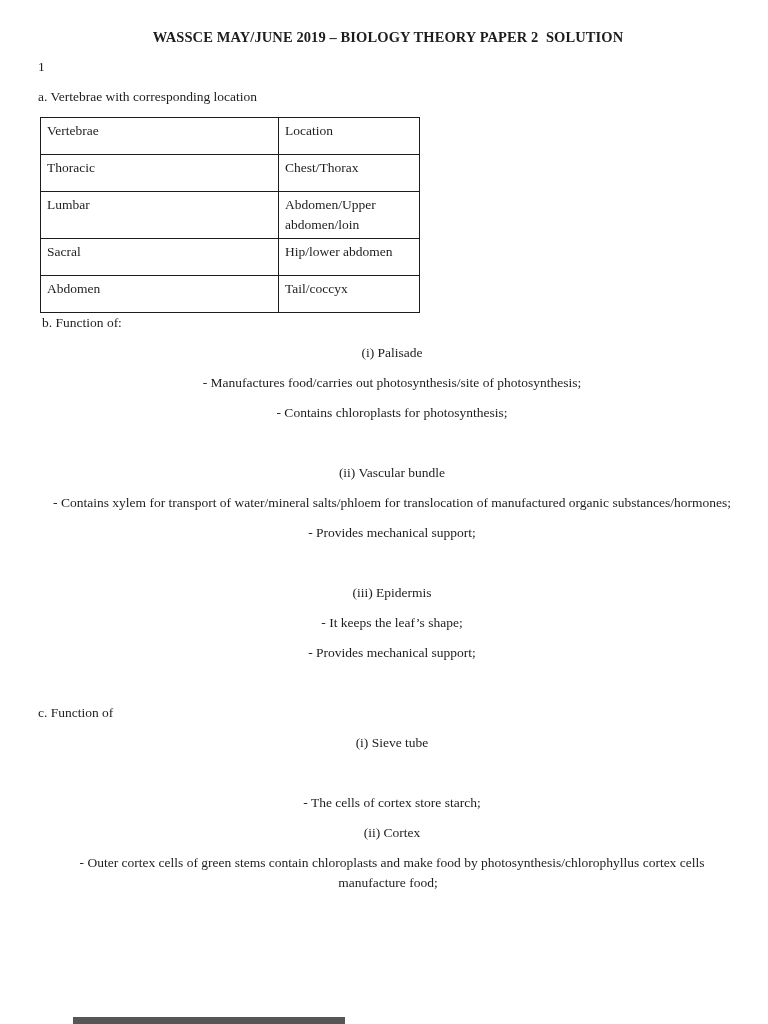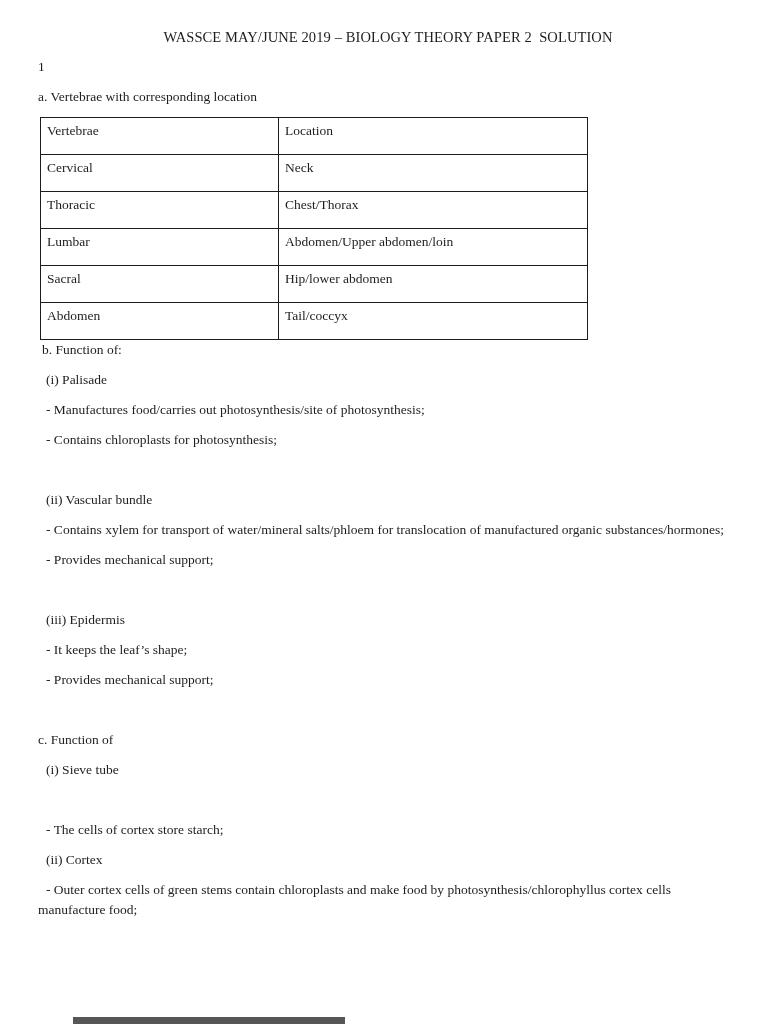--- a/index.html
+++ b/index.html
@@ -17,7 +17,7 @@
   p { margin: 0 0 10px 0; line-height: 20px; }
   .title {
     text-align: center;
-    font-weight: normal;
+    font-weight: bold;
     font-size: 14.5px;
     white-space: pre-wrap;
     letter-spacing: 0.1px;

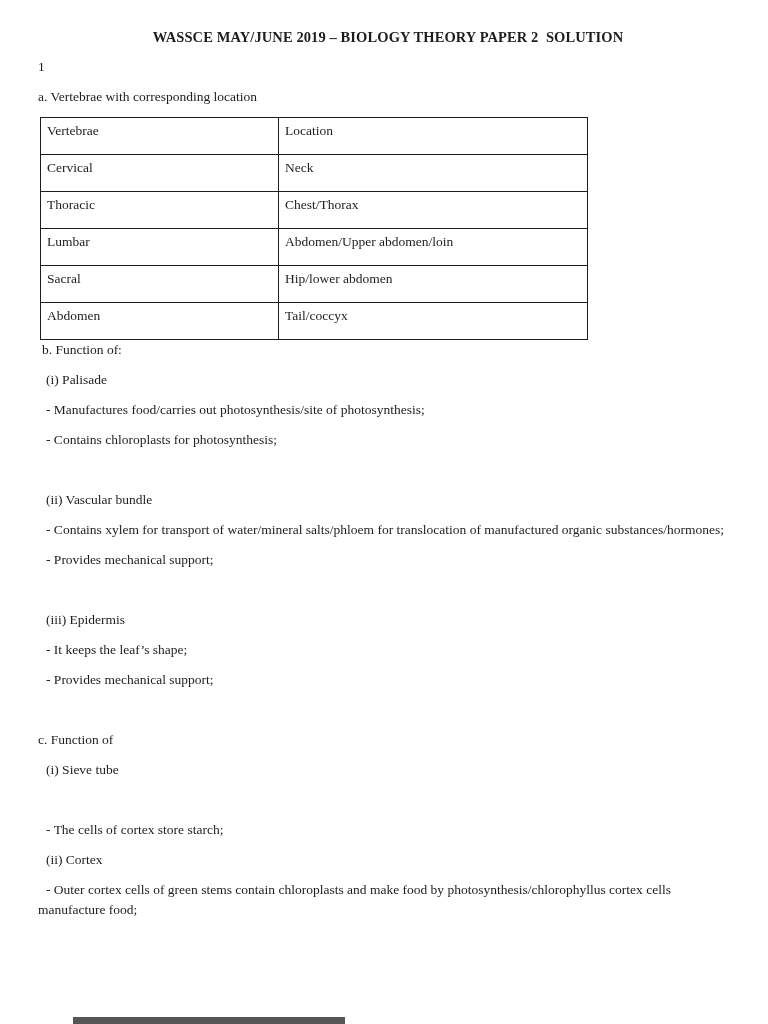--- a/index.html
+++ b/index.html
@@ -27,7 +27,7 @@
   .spacer { height: 30px; }
   table.vert-table {
     border-collapse: collapse;
-    width: 548px;
+    width: 380px;
     margin: 0 0 0 2px;
     table-layout: fixed;
   }

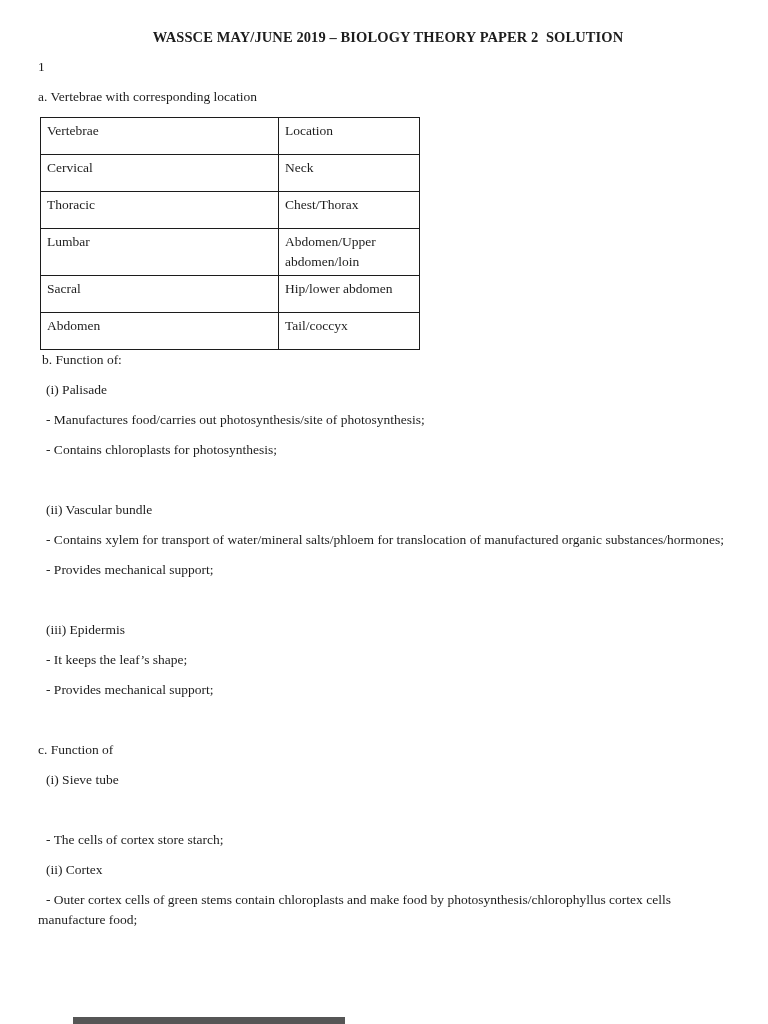--- a/index.html
+++ b/index.html
@@ -75,10 +75,6 @@
         <th>Location</th>
       </tr>
       <tr>
-        <td>Cervical</td>
-        <td>Neck</td>
-      </tr>
-      <tr>
         <td>Thoracic</td>
         <td>Chest/Thorax</td>
       </tr>

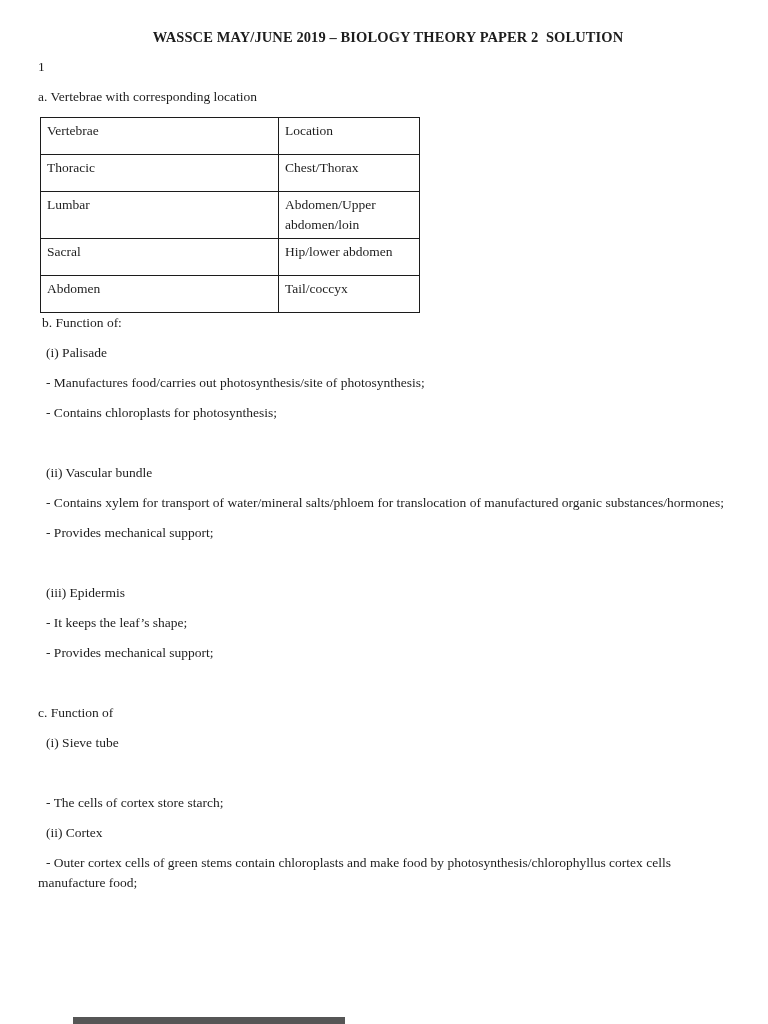--- a/index.html
+++ b/index.html
@@ -22,7 +22,7 @@
     white-space: pre-wrap;
     letter-spacing: 0.1px;
   }
-  .indent { text-indent: 8px; }
+  .indent { text-indent: 8px; text-align: center; }
   .indent-sm { text-indent: 4px; }
   .spacer { height: 30px; }
   table.vert-table {

